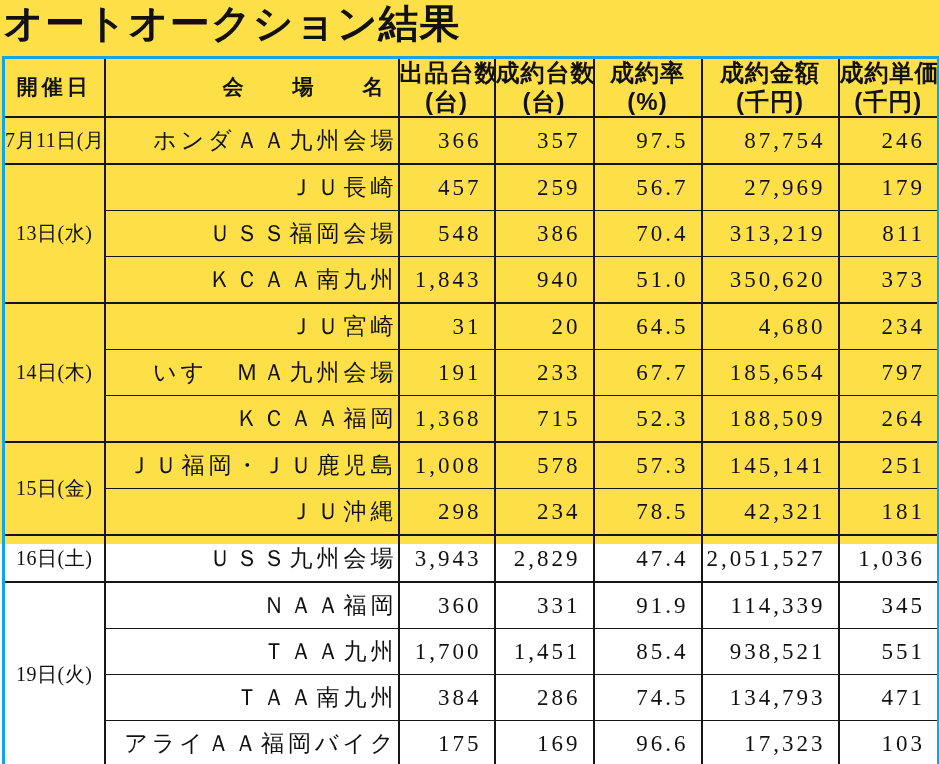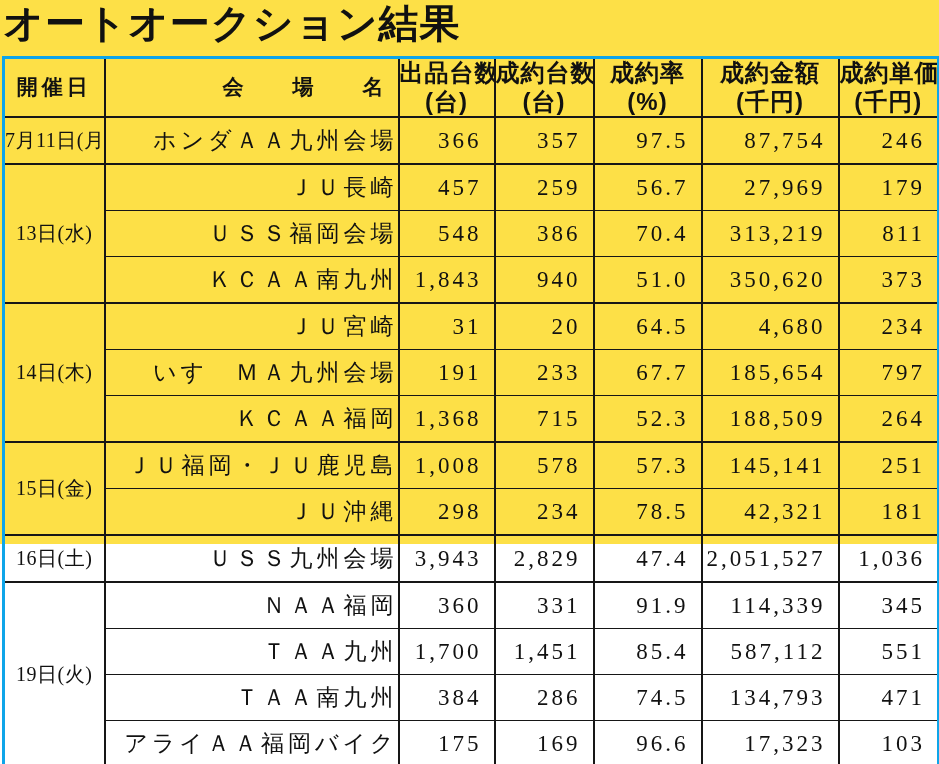--- a/index.html
+++ b/index.html
@@ -232,7 +232,7 @@
         <td class="num">1,700</td>
         <td class="num">1,451</td>
         <td class="num">85.4</td>
-        <td class="num">587,112</td>
+        <td class="num">938,521</td>
         <td class="num">551</td>
       </tr>
       <tr>

